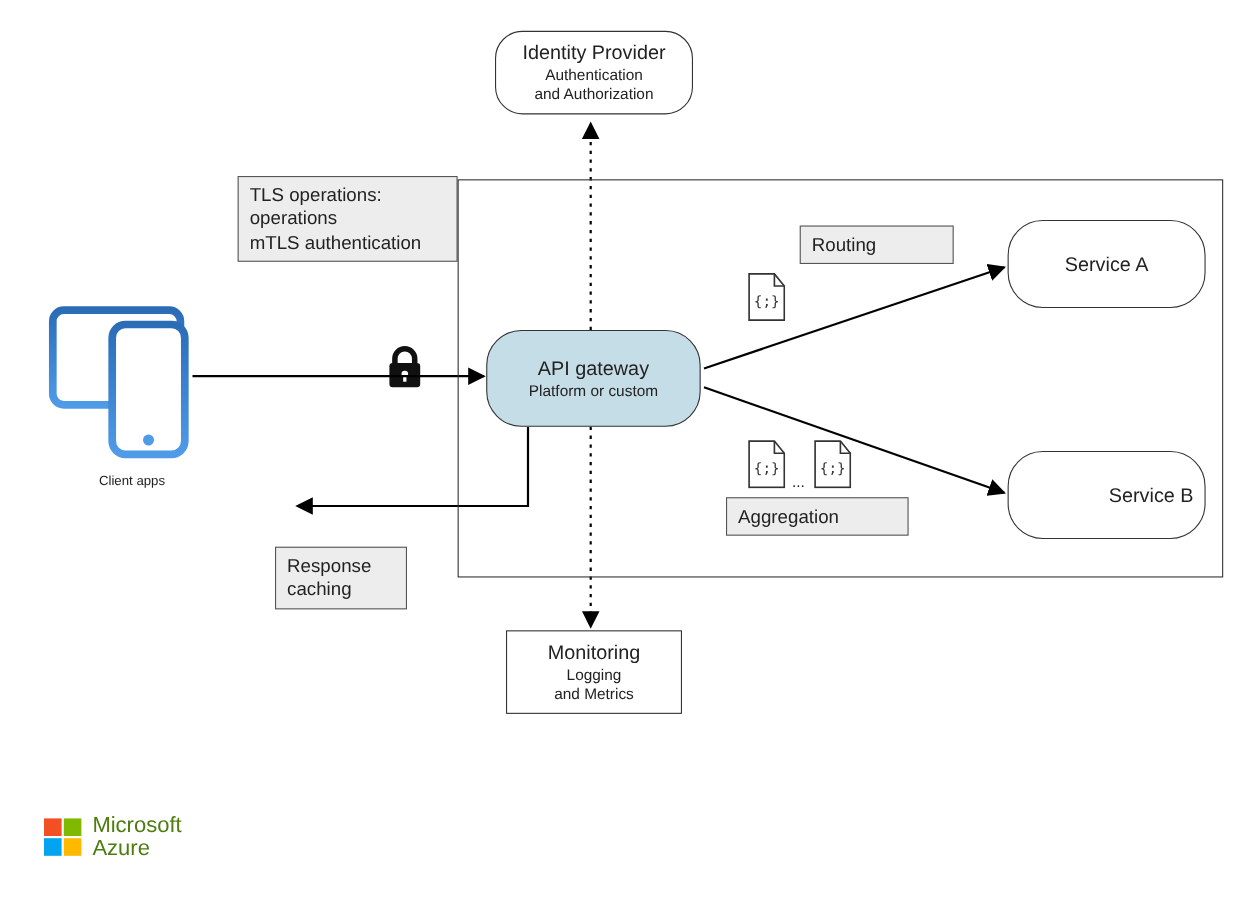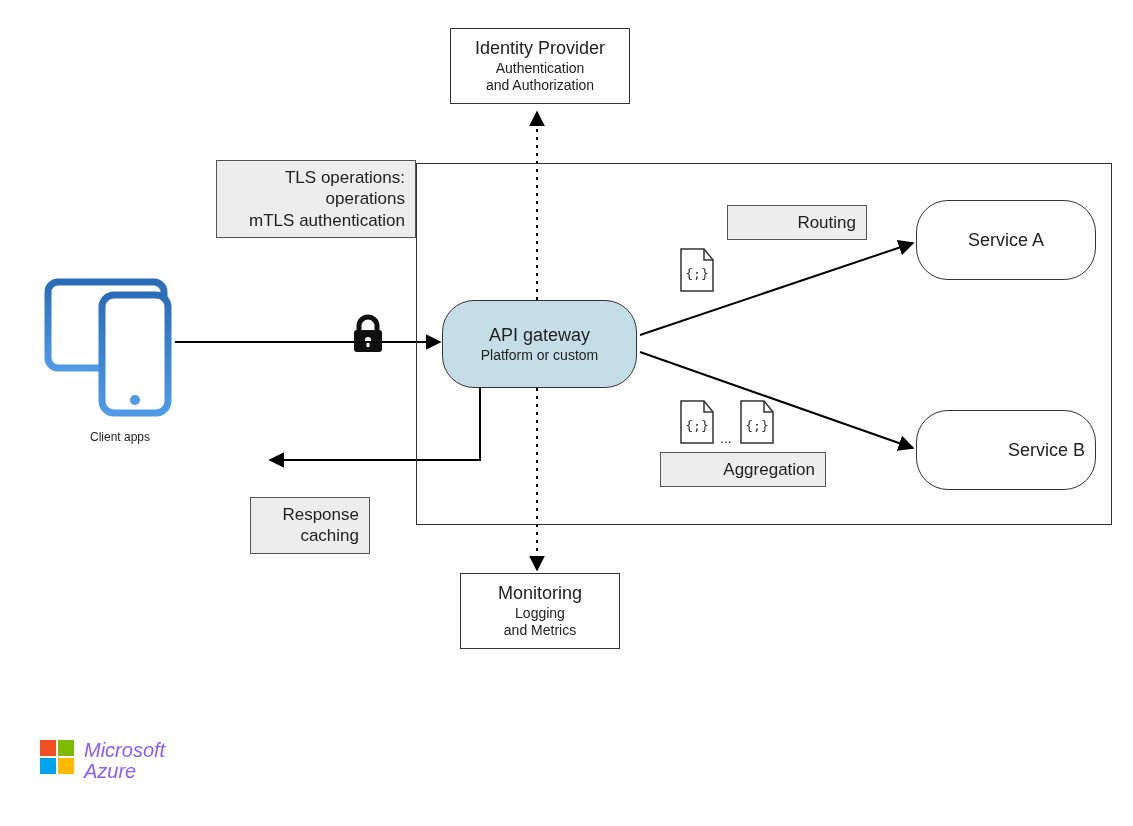--- a/index.html
+++ b/index.html
@@ -141,7 +141,7 @@
     <path d="M 480 388 L 480 460 L 270 460" fill="none" stroke="#000" stroke-width="2" marker-end="url(#arrow)"></path>
   </svg>
 
-  <div class="box" style="left:450px; top:28px; width:180px;">
+  <div class="box" style="left:450px; top:28px; width:180px;border-radius:25px;">
     <div class="title">Identity Provider</div>
     <div class="sub">Authentication</div>
     <div class="sub">and Authorization</div>

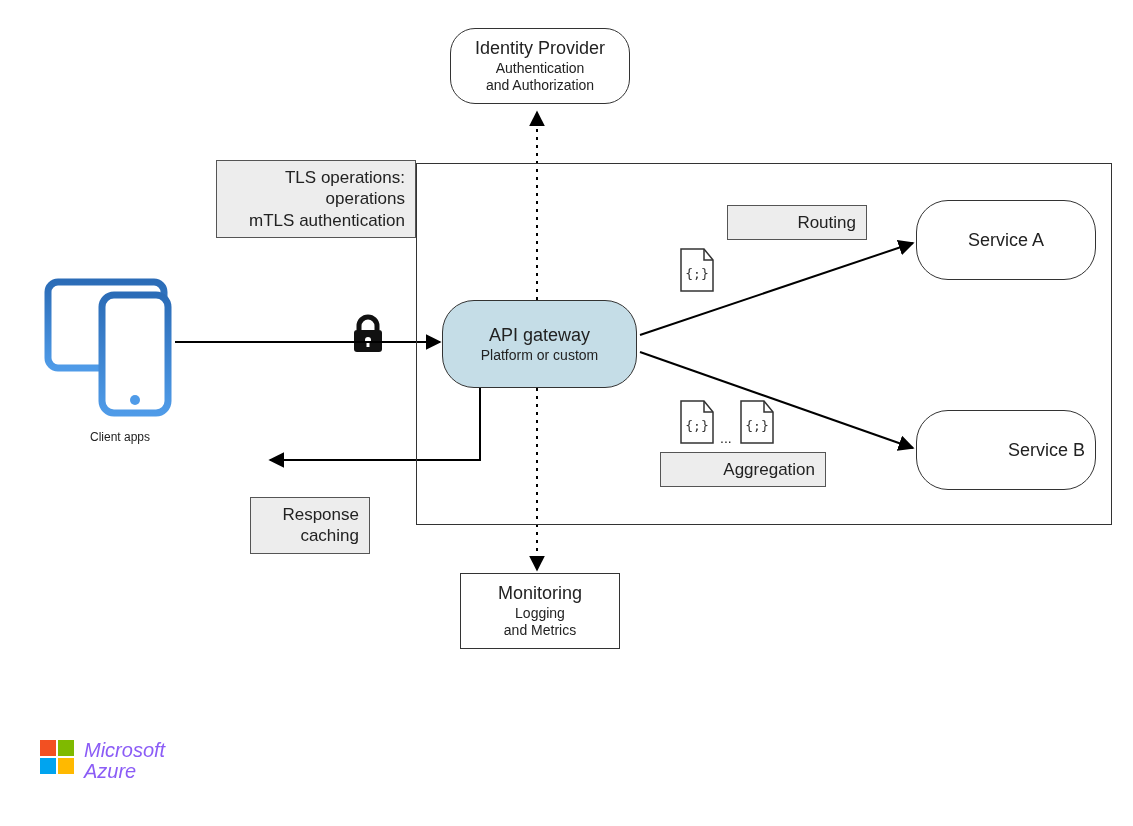--- a/index.html
+++ b/index.html
@@ -36,7 +36,7 @@
     position: absolute;
     border: 1px solid #555;
     background: #ededed;
-    text-align: right;
+    text-align: left;
     box-sizing: border-box;
     padding: 6px 10px;
     font-size: 17px;

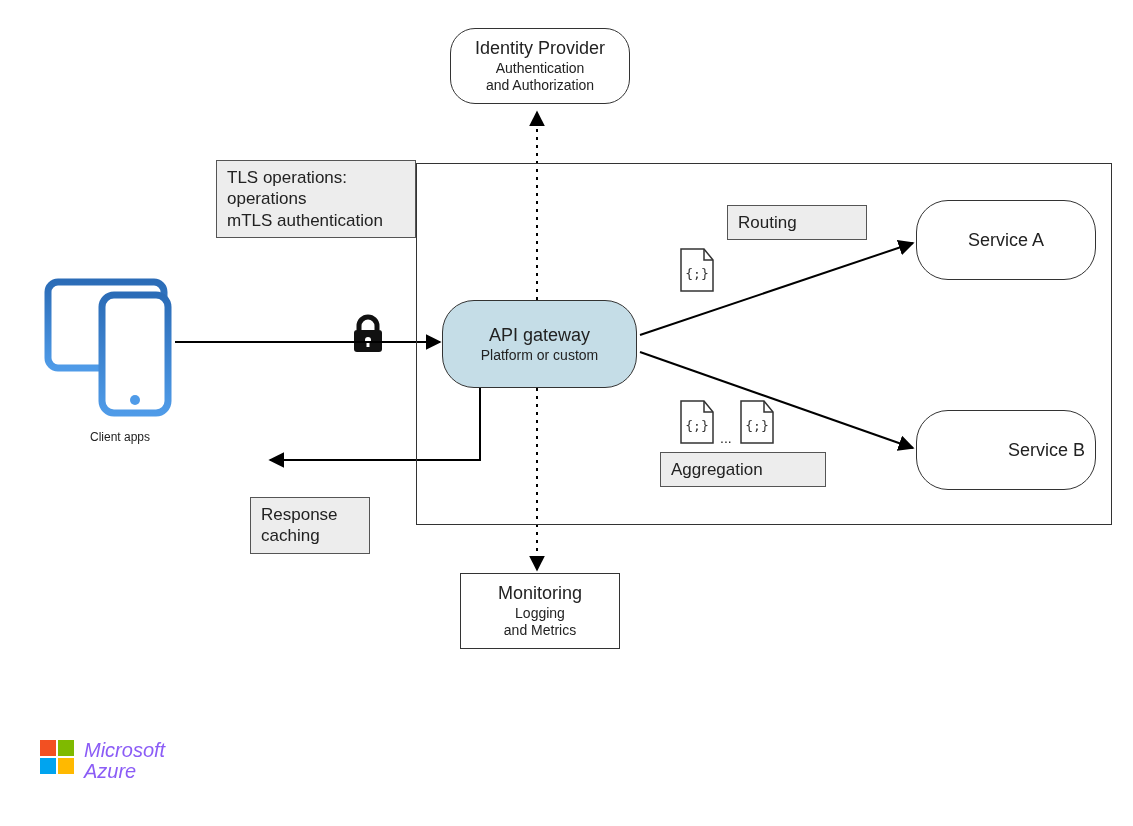--- a/index.html
+++ b/index.html
@@ -82,9 +82,9 @@
     left: 40px;
     top: 740px;
     display: flex;
+    align-items: center;
     gap: 10px;
-    color: #8b5cf6;
-    font-style: italic;
+    color: #4d7c0f;
   }
   .azure-squares {
     display: grid;

